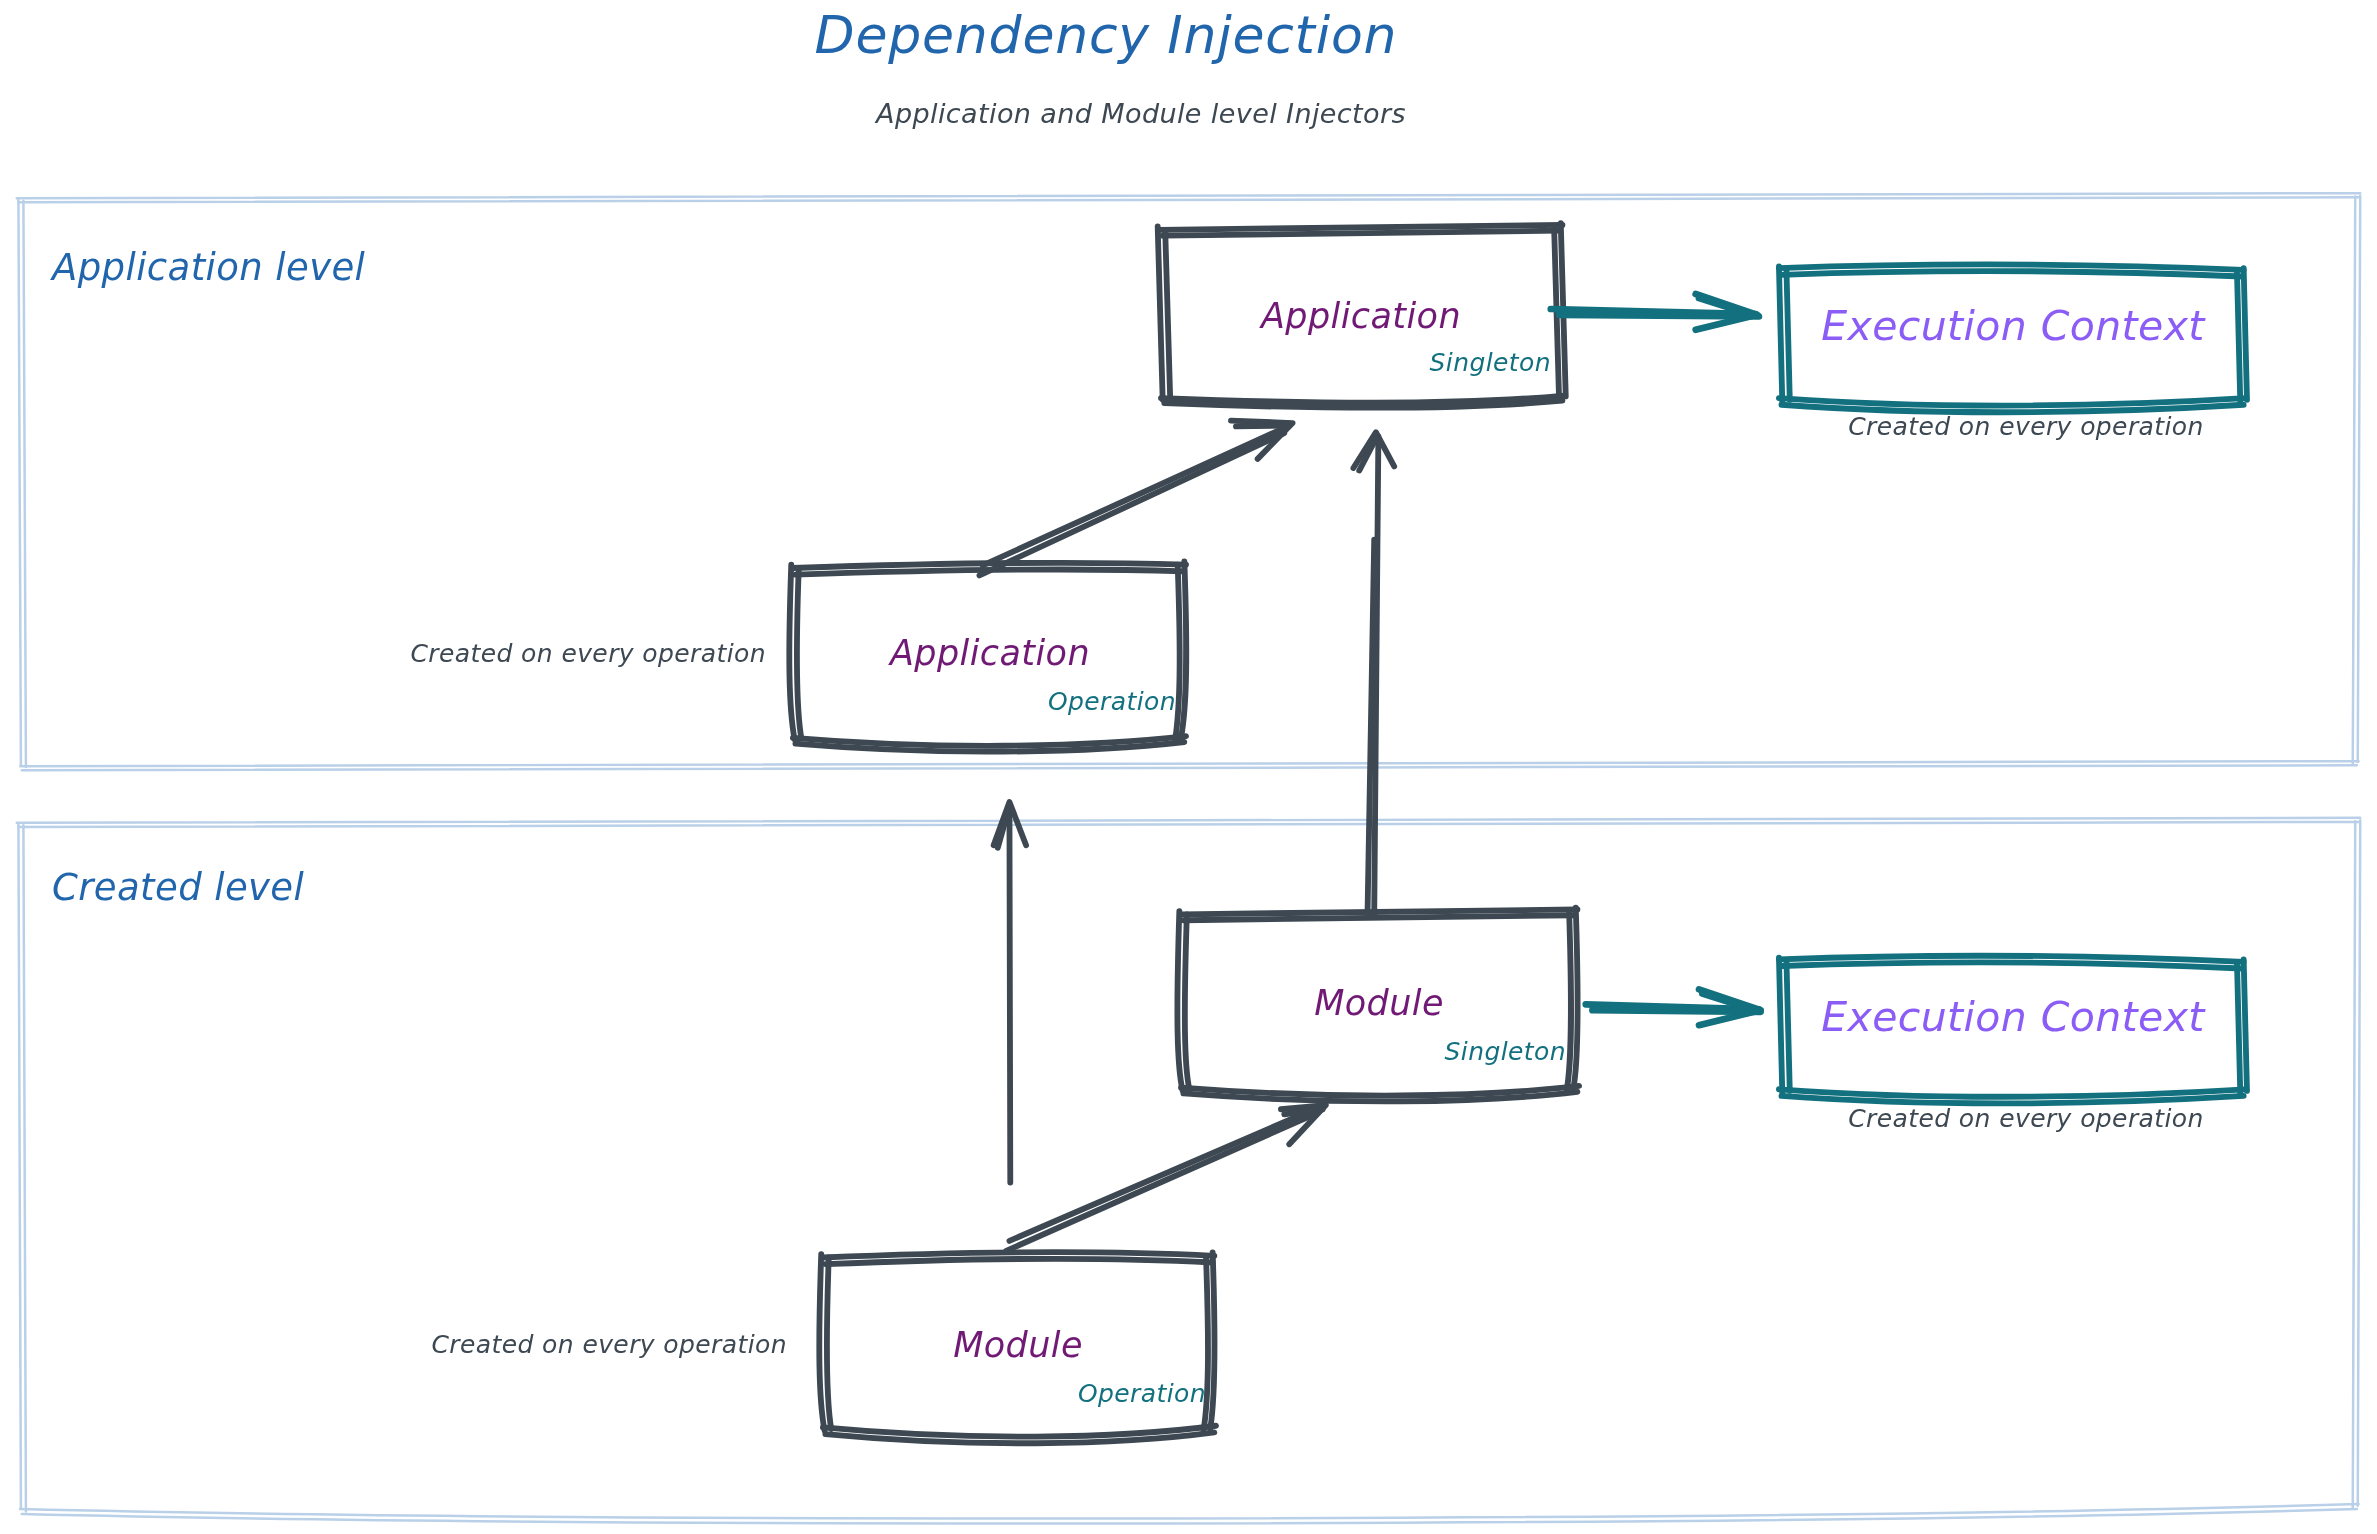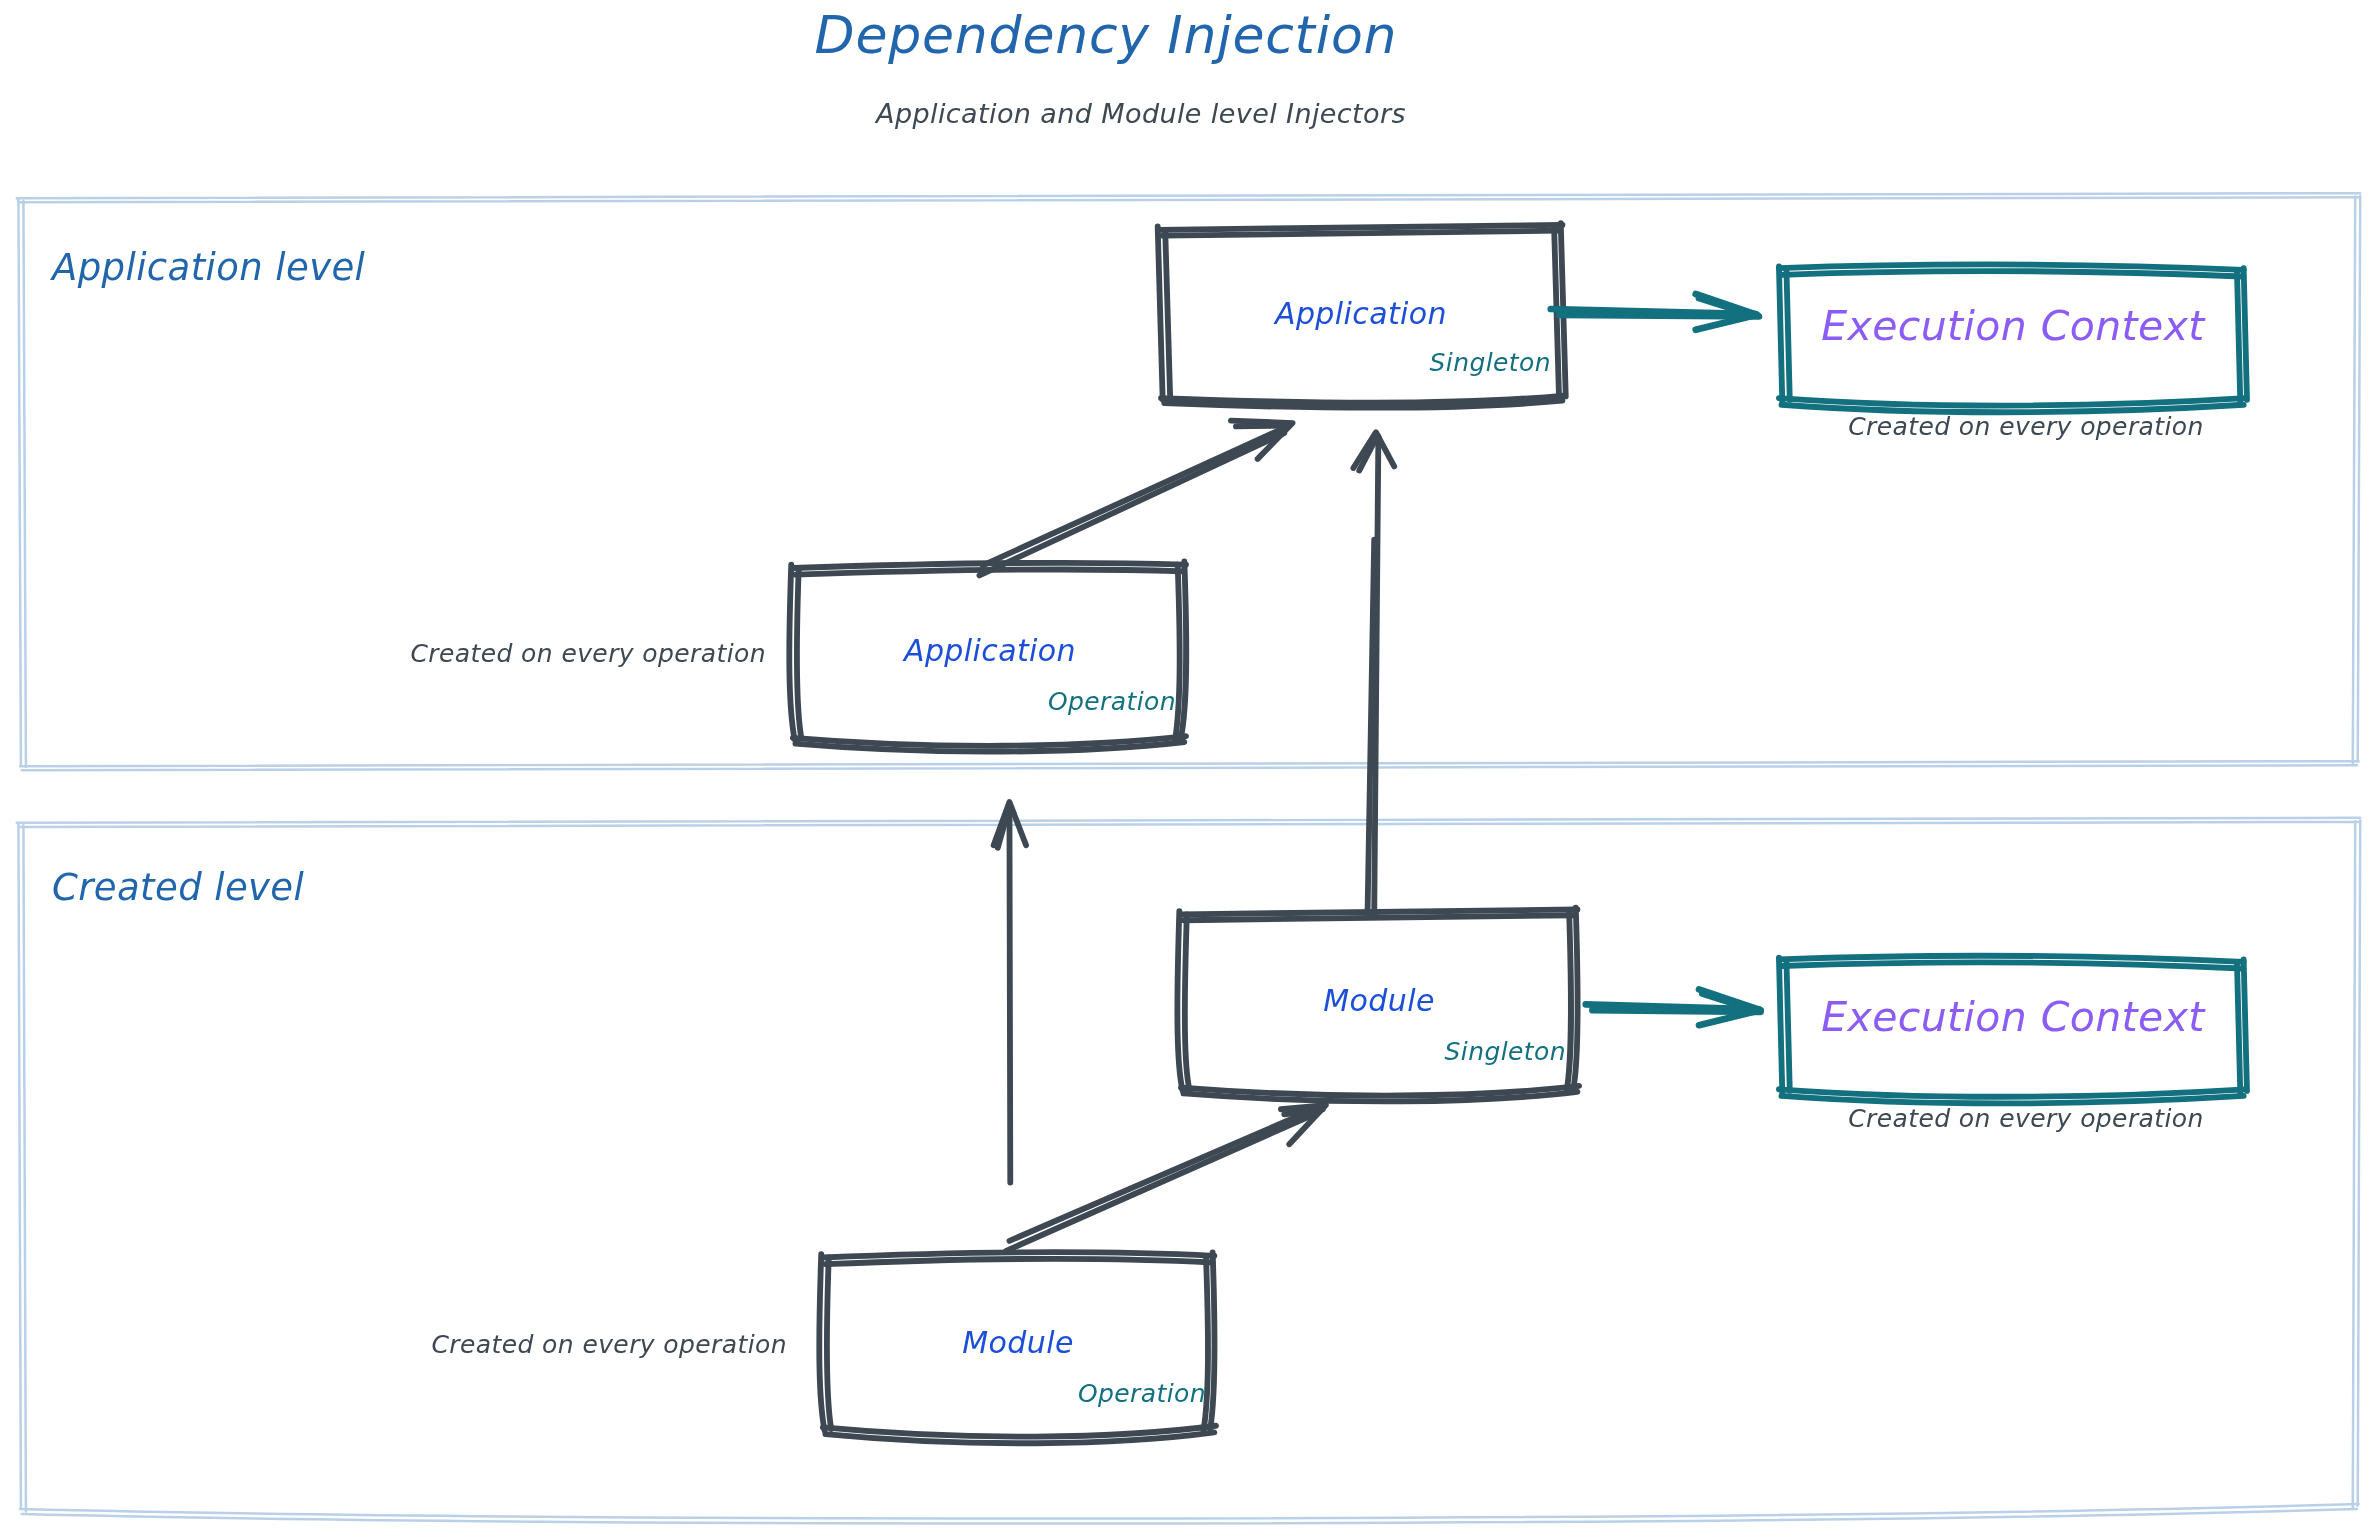--- a/index.html
+++ b/index.html
@@ -48,8 +48,8 @@
     color: #2166ac;
   }
   .box-title {
-    font-size: 30px;
-    color: #1d4ed8;
+    font-size: 35px;
+    color: #701a75;
   }
   .box-scope {
     font-size: 25px;

